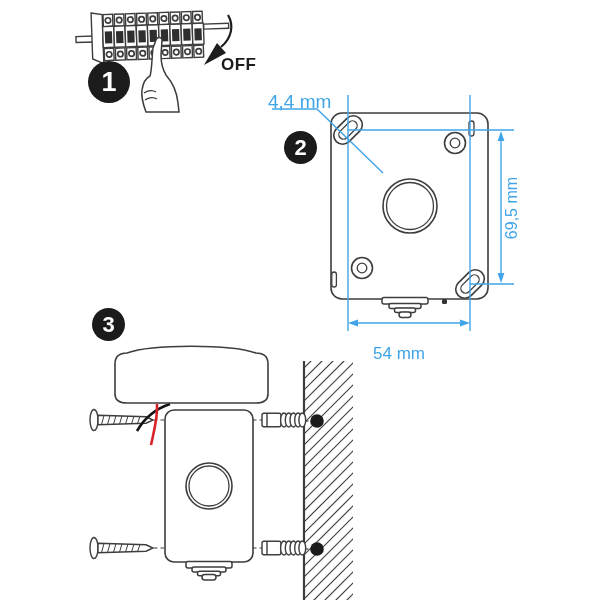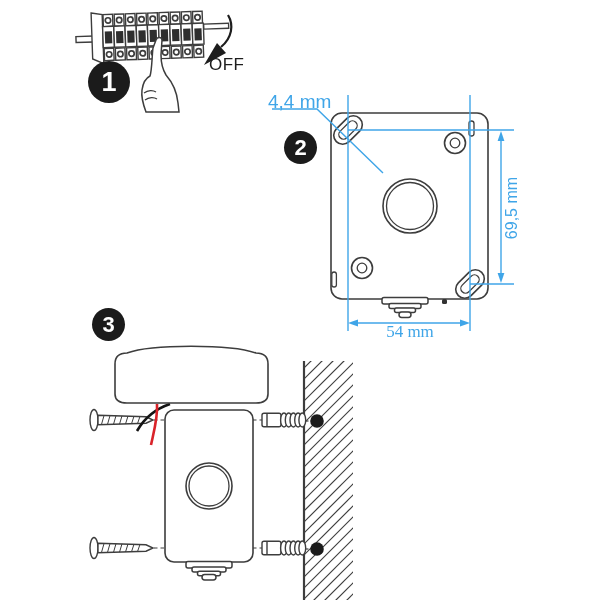--- a/index.html
+++ b/index.html
@@ -17,7 +17,7 @@
   .d54{left:373px;top:322px;width:74px;text-align:center;font-size:17px;font-family:Liberation Serif, serif;}
   .d695{left:467px;top:199px;width:90px;height:18px;text-align:center;
         transform:rotate(-90deg);font-size:16px;}
-  .off{position:absolute;left:209px;top:55px;color:#1d1d1d;font-weight:normal;
+  .off{position:absolute;left:221px;top:55px;color:#1d1d1d;font-weight:bold;
        font-size:17px;letter-spacing:.5px;}
 </style>
 </head>

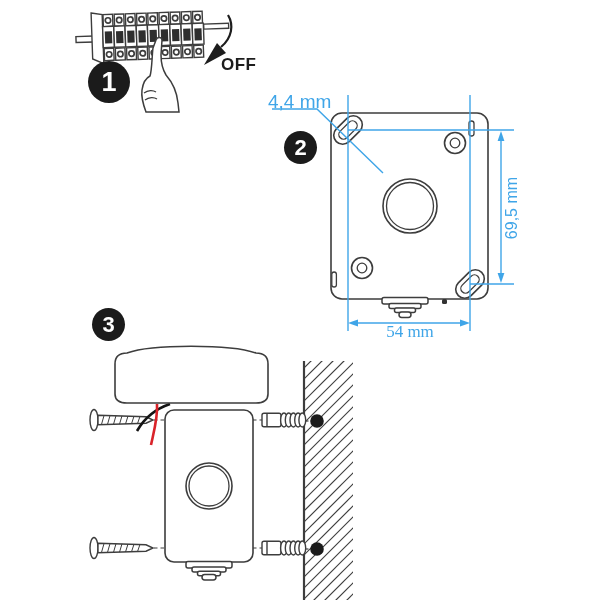--- a/index.html
+++ b/index.html
@@ -14,7 +14,7 @@
   .badge.b3{left:92px;top:308px;width:33px;height:33px;font-size:22px;}
   .dim{position:absolute;color:#3fa5e8;font-size:19px;white-space:nowrap;}
   .d44{left:268px;top:91px;}
-  .d54{left:373px;top:322px;width:74px;text-align:center;font-size:17px;font-family:Liberation Serif, serif;}
+  .d54{left:373px;top:344px;width:74px;font-size:17px;}
   .d695{left:467px;top:199px;width:90px;height:18px;text-align:center;
         transform:rotate(-90deg);font-size:16px;}
   .off{position:absolute;left:221px;top:55px;color:#1d1d1d;font-weight:bold;

